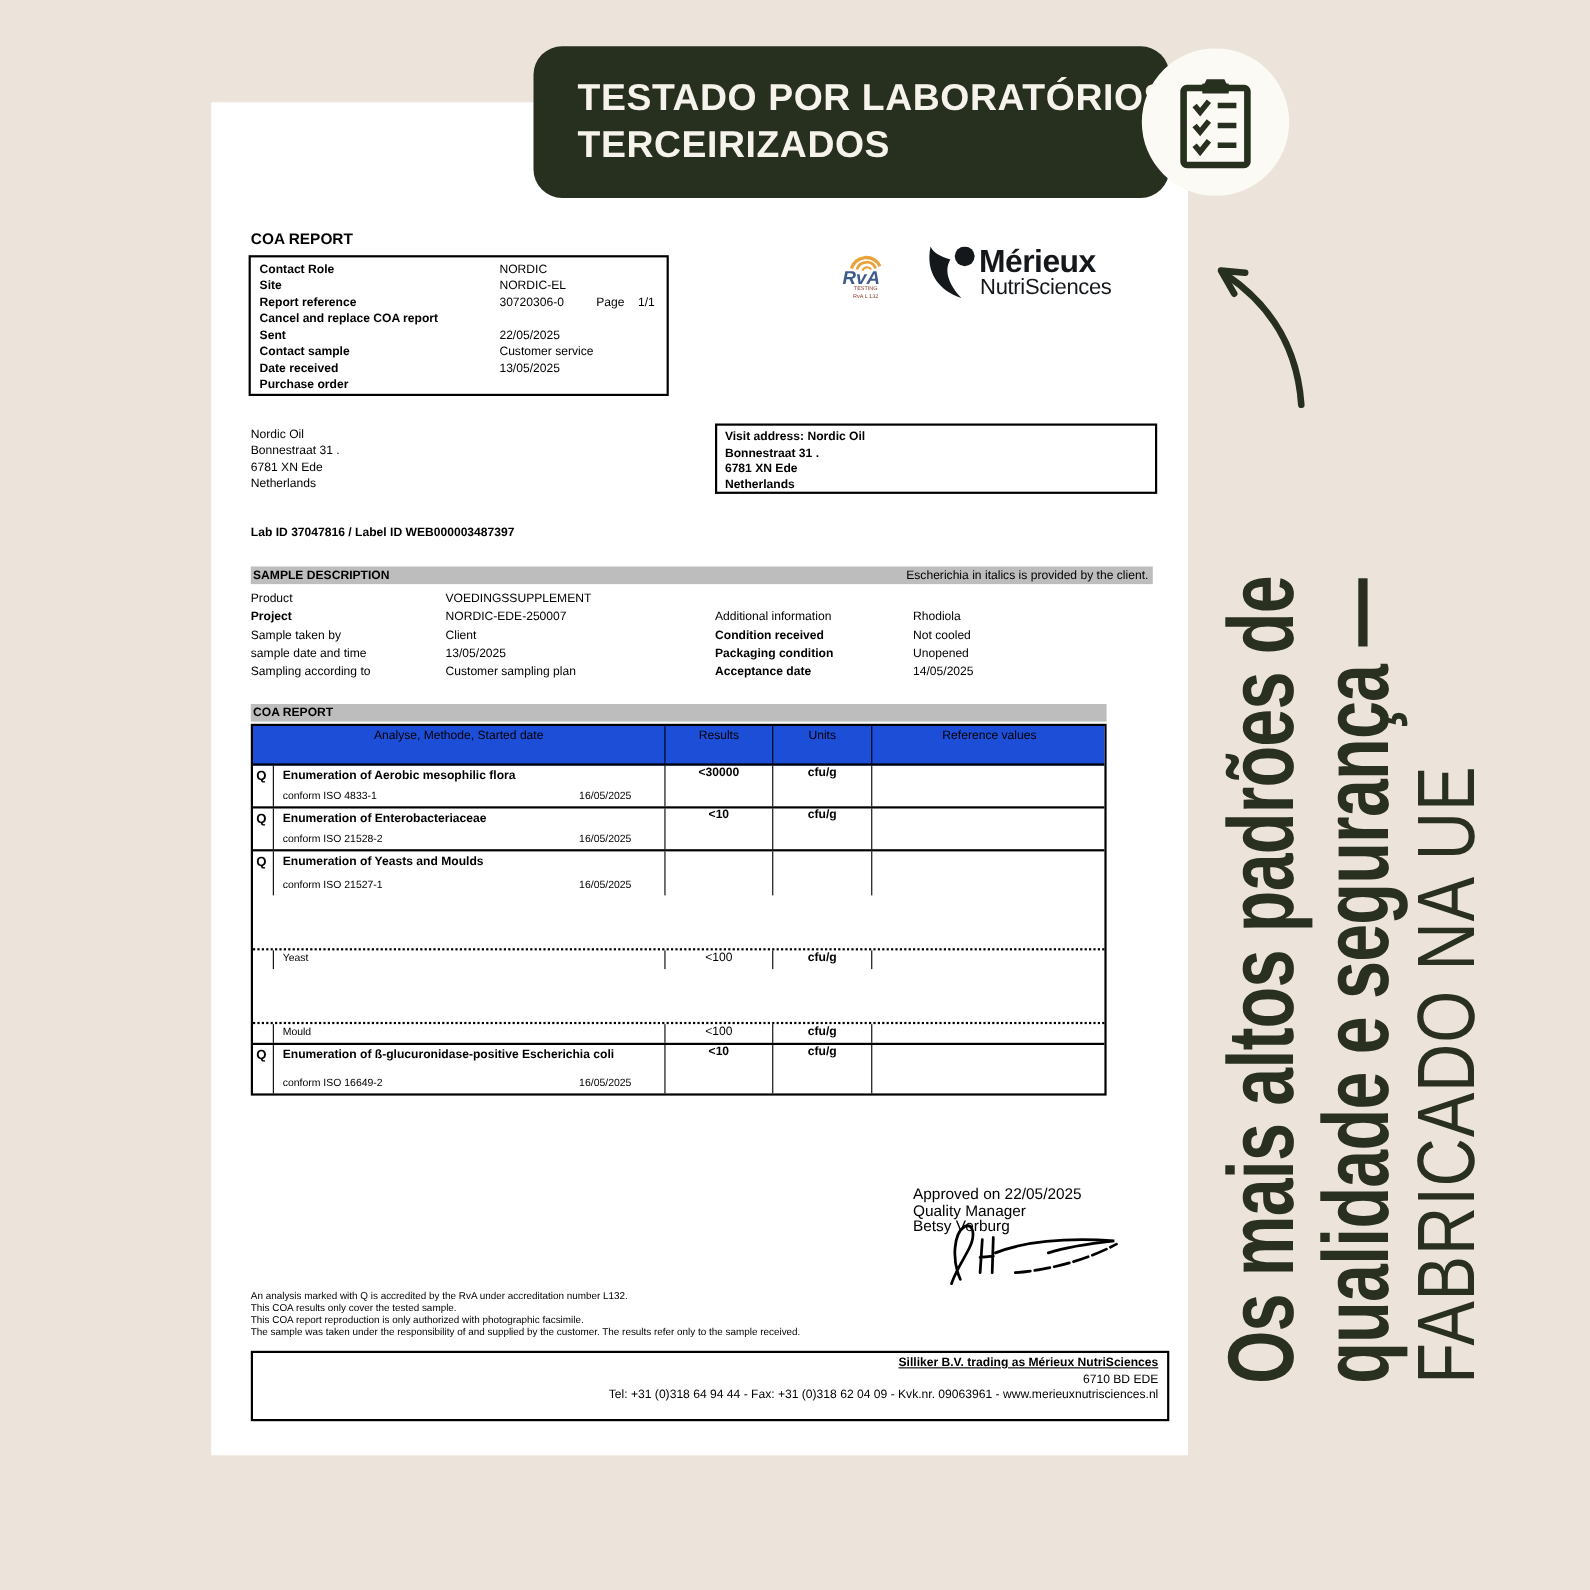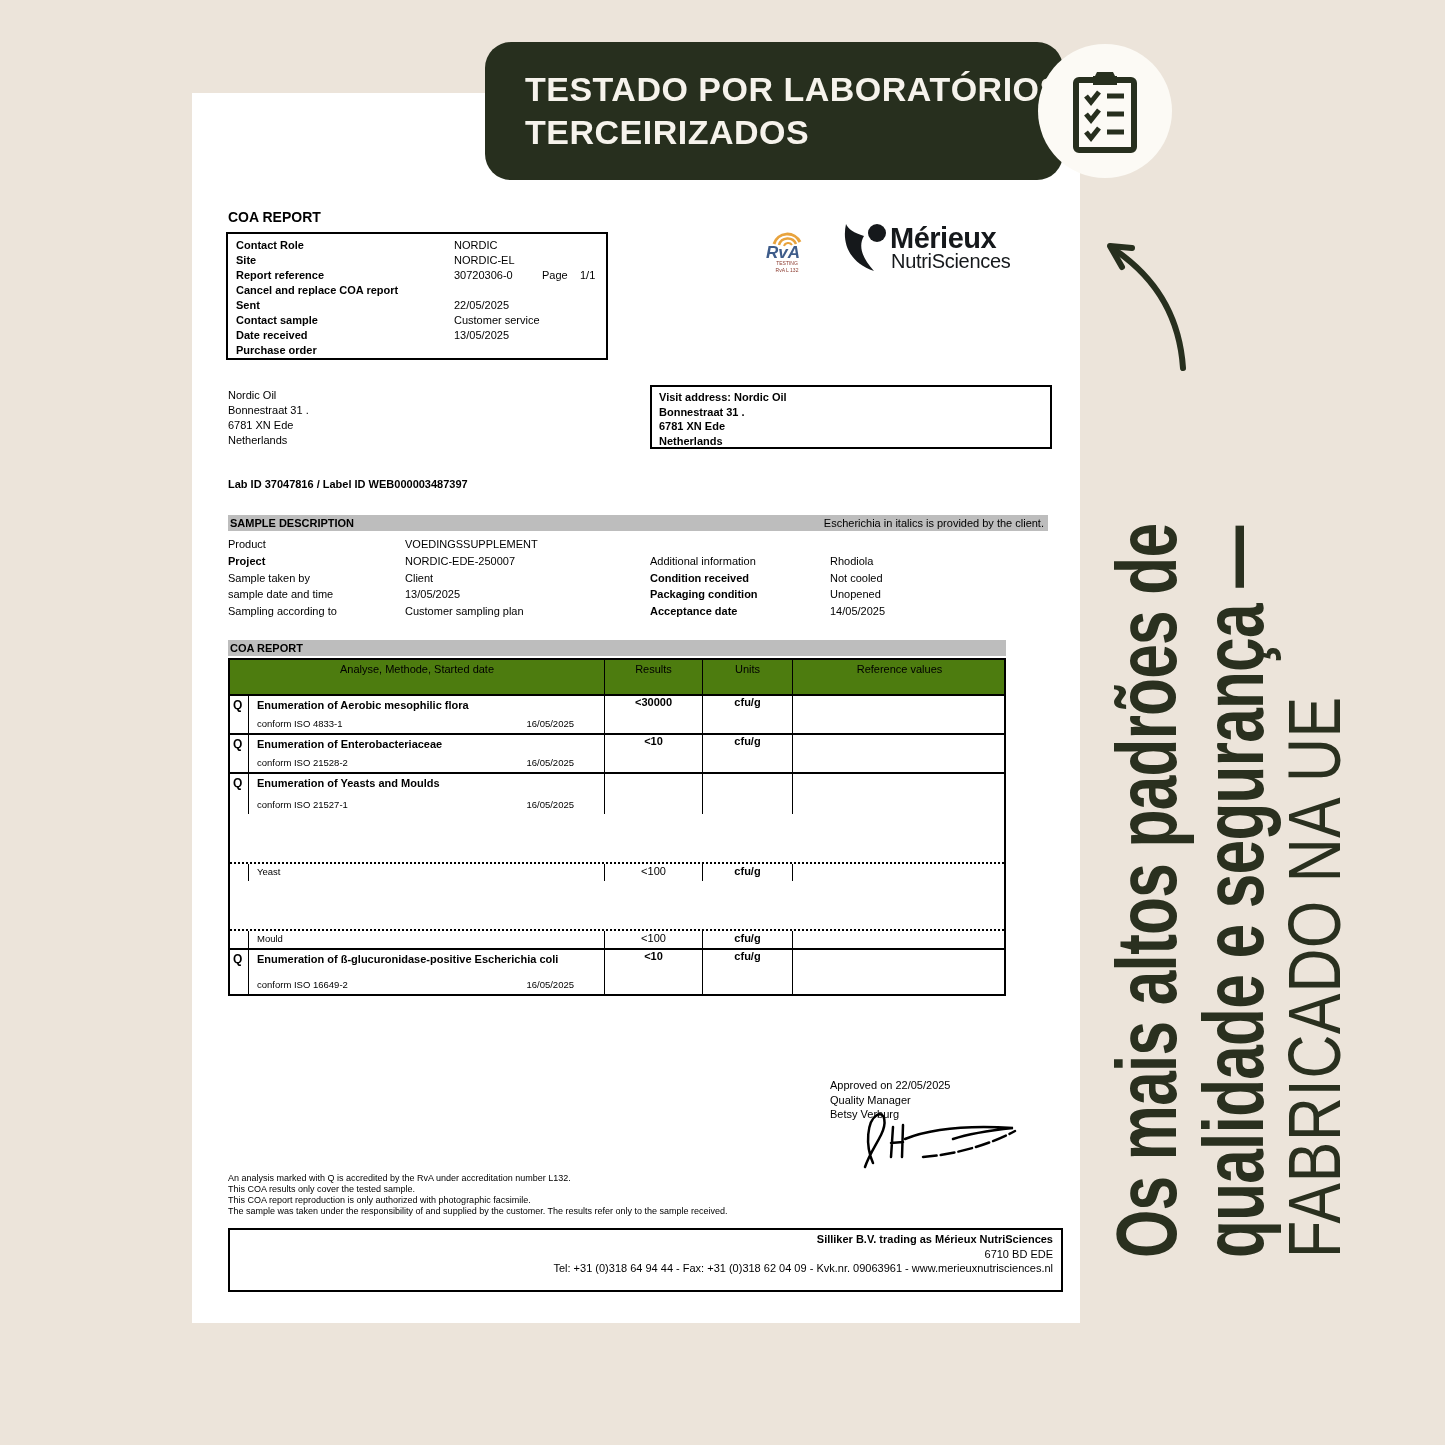--- a/index.html
+++ b/index.html
@@ -64,7 +64,7 @@
   .trow{display:grid;grid-template-columns:18px 356px 98px 90px 214px;position:relative;box-sizing:border-box;}
   .tcell{border-left:1px solid #000;box-sizing:border-box;position:relative;}
   .tcell:first-child{border-left:none;}
-  .thead{background:#4d7c0f;height:36px;border-bottom:2px solid #000;}
+  .thead{background:#1d4ed8;height:36px;border-bottom:2px solid #000;}
   .thead .hc{display:flex;align-items:flex-start;justify-content:center;padding-top:3px;font-size:11px;}
   .q{font-weight:bold;font-size:12px;padding:2px 0 0 3px;}
   .an-title{font-weight:bold;padding:3px 0 0 8px;}

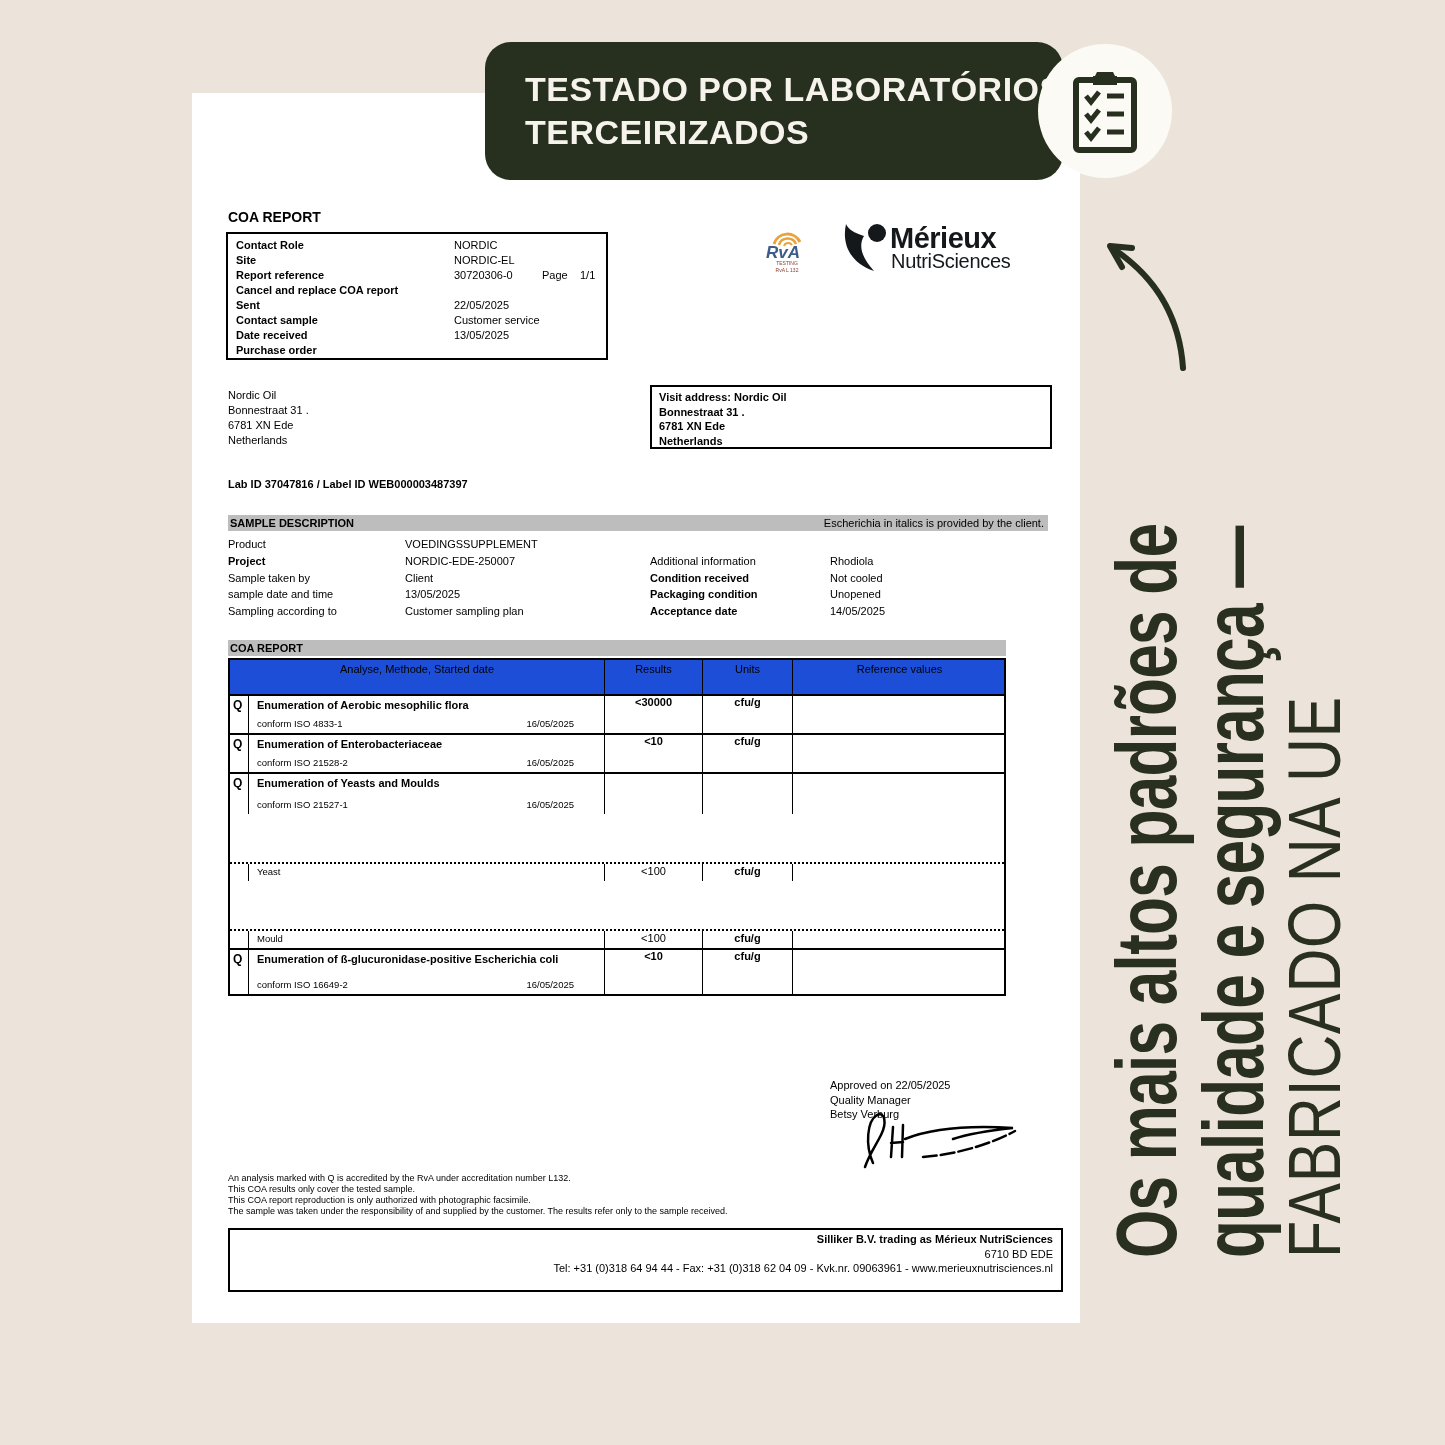--- a/index.html
+++ b/index.html
@@ -79,7 +79,7 @@
   .rsub .res{padding-top:1px;}
   .r4{height:46px;border-top:2px solid #000;}
 
-  .approve{left:830px;top:1078px;font-size:11px;line-height:14.5px;}
+  .approve{left:830px;top:1078px;font-size:14px;line-height:14.5px;}
   .sig{left:845px;top:1105px;width:180px;height:70px;}
 
   .notes{left:228px;top:1173px;font-size:9px;line-height:11px;}

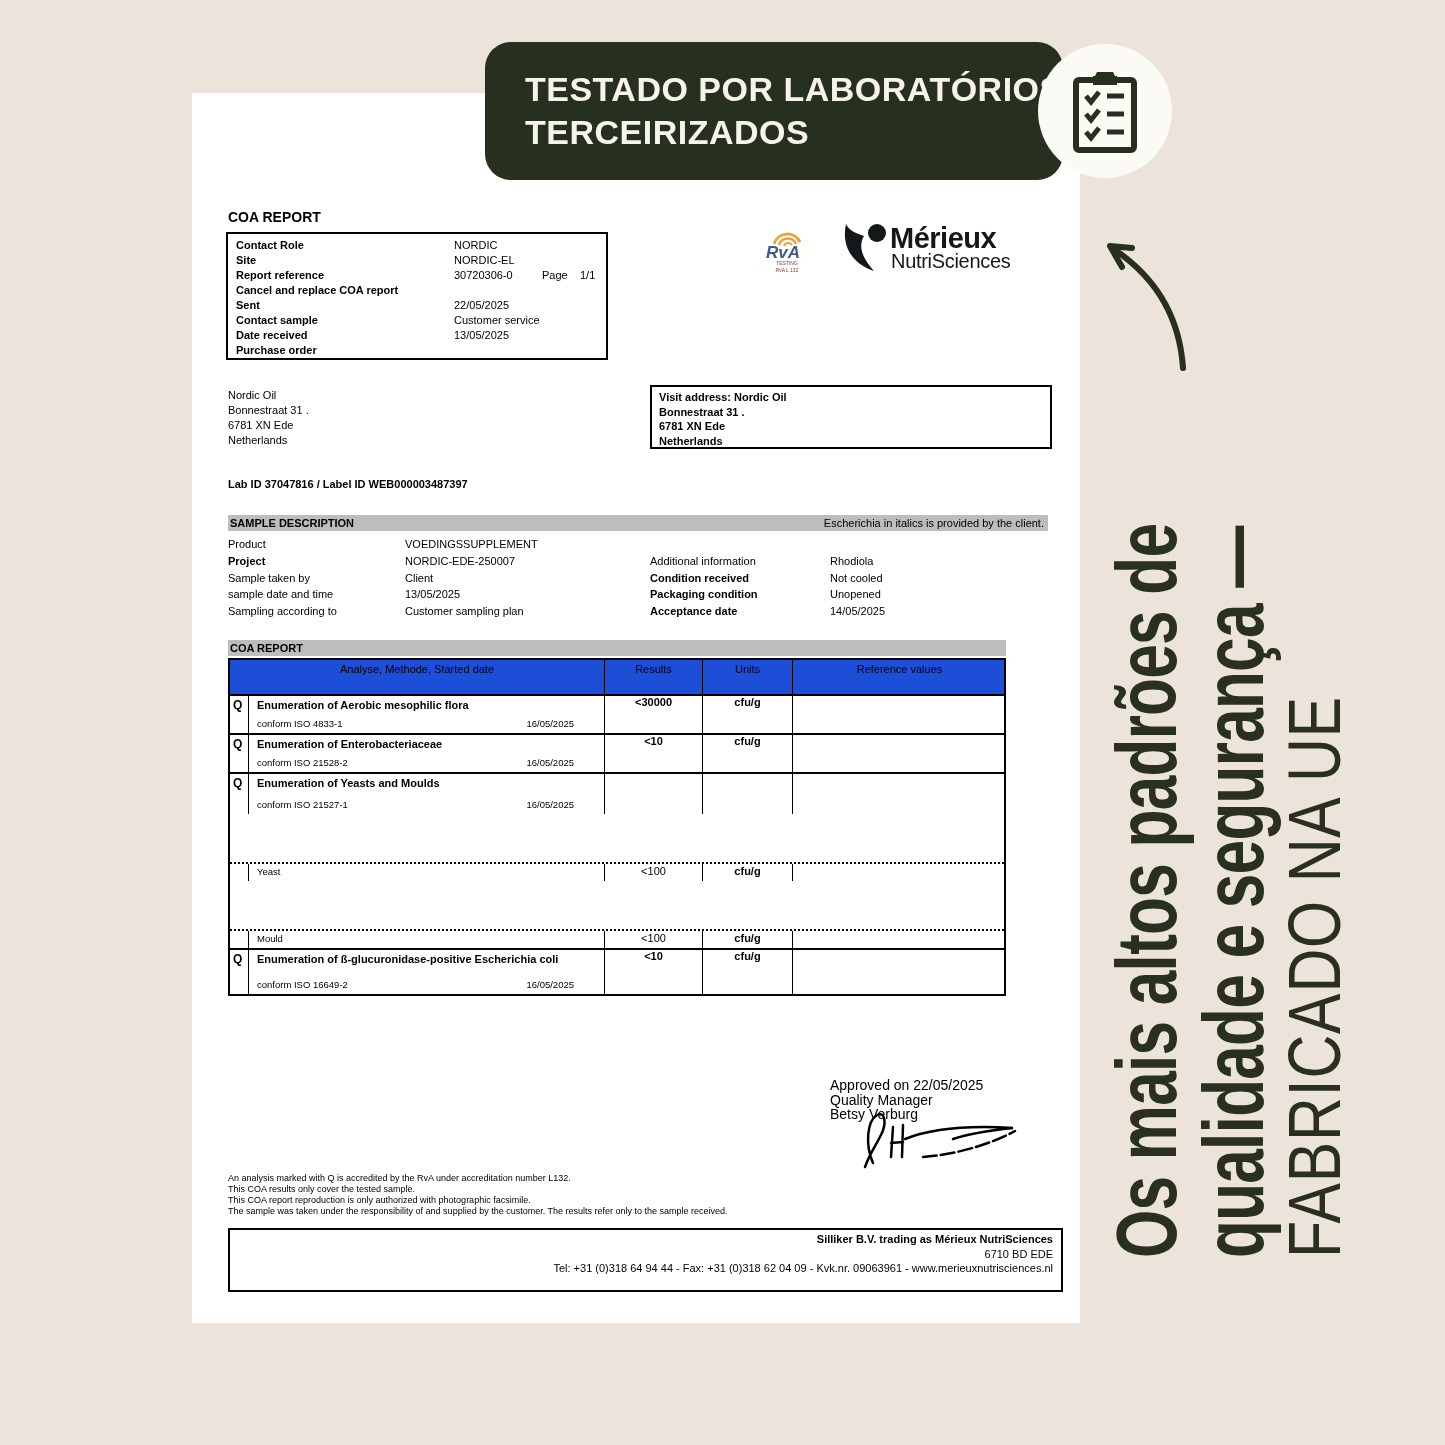--- a/index.html
+++ b/index.html
@@ -84,7 +84,7 @@
 
   .notes{left:228px;top:1173px;font-size:9px;line-height:11px;}
   .footbox{left:228px;top:1228px;width:835px;height:64px;border:2px solid #000;box-sizing:border-box;font-size:11px;line-height:14.5px;text-align:right;padding:2px 8px 0 0;}
-  .footbox .c{font-weight:bold;}
+  .footbox .c{font-weight:bold;text-decoration:underline;}
 </style>
 </head>
 <body>

